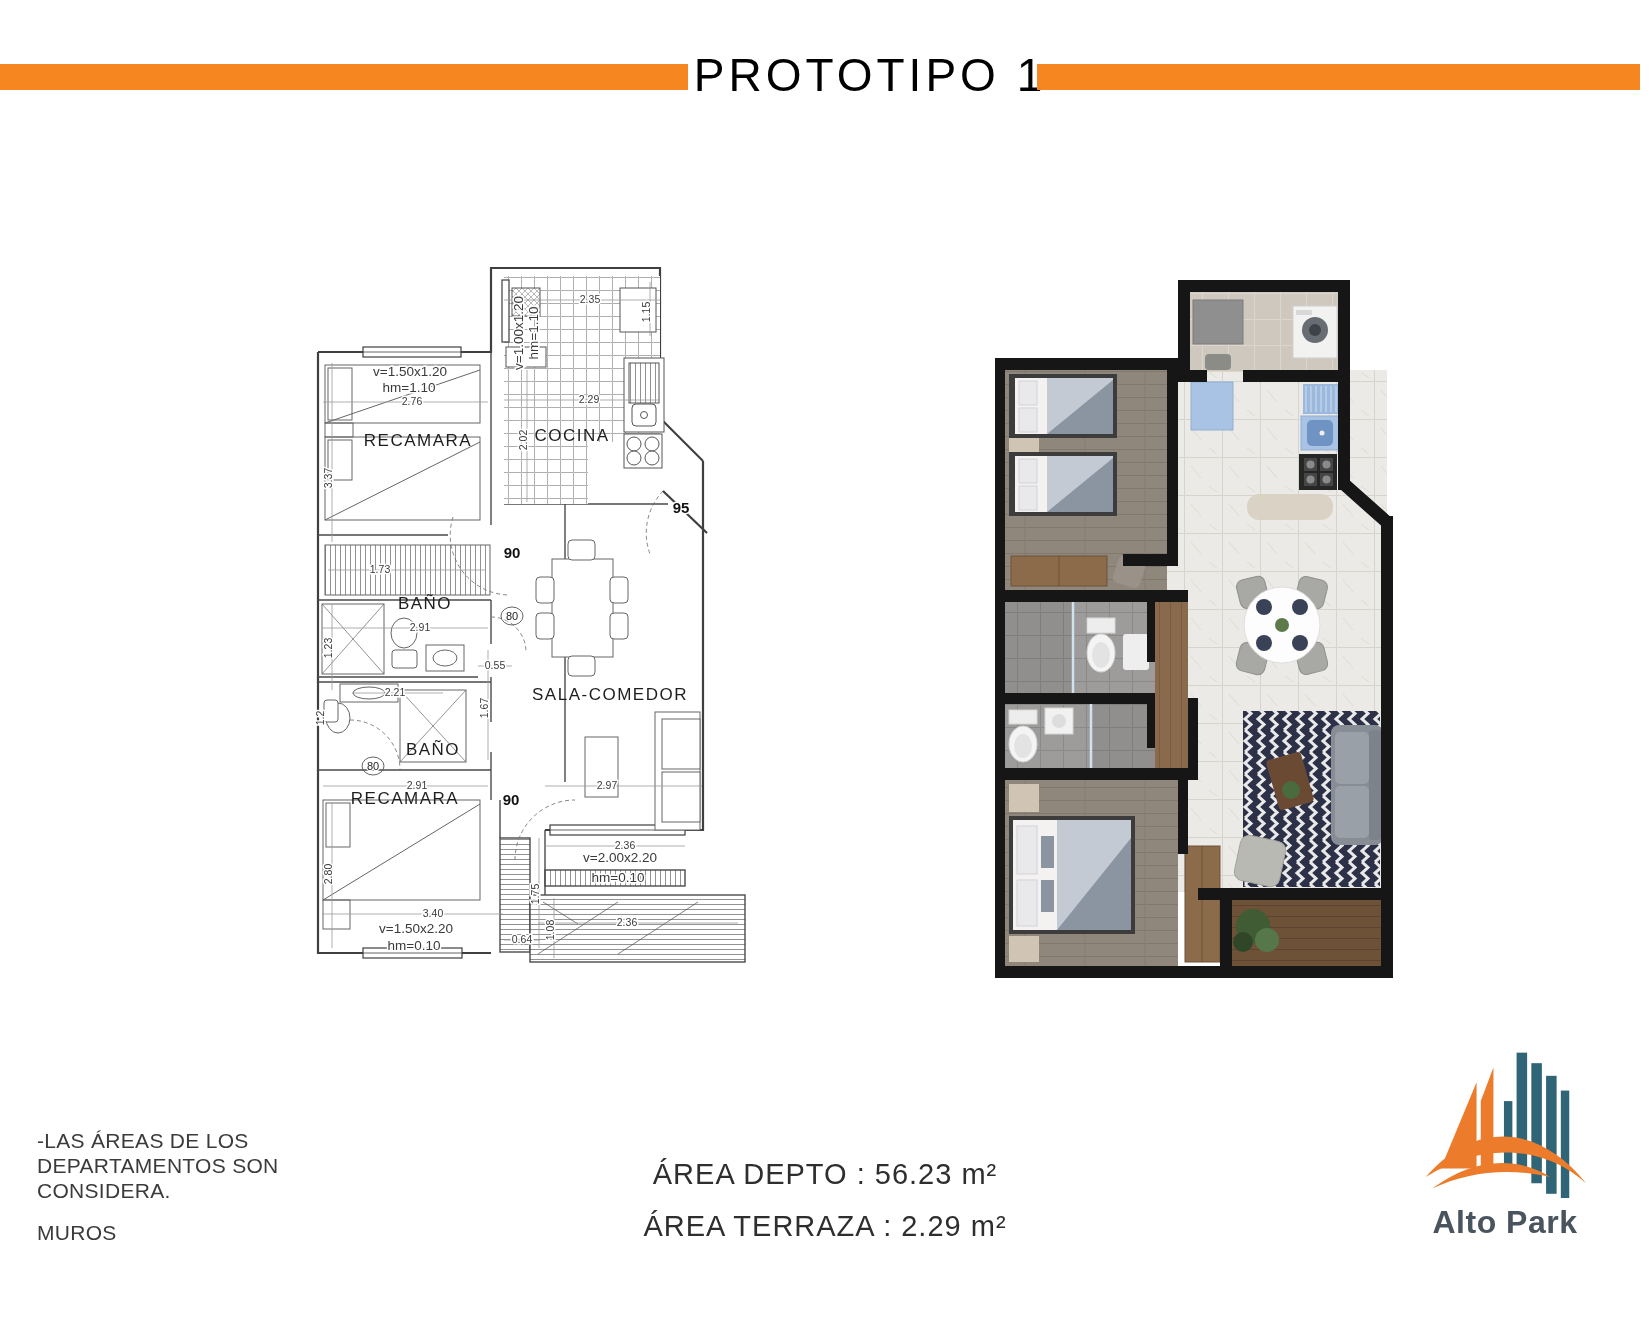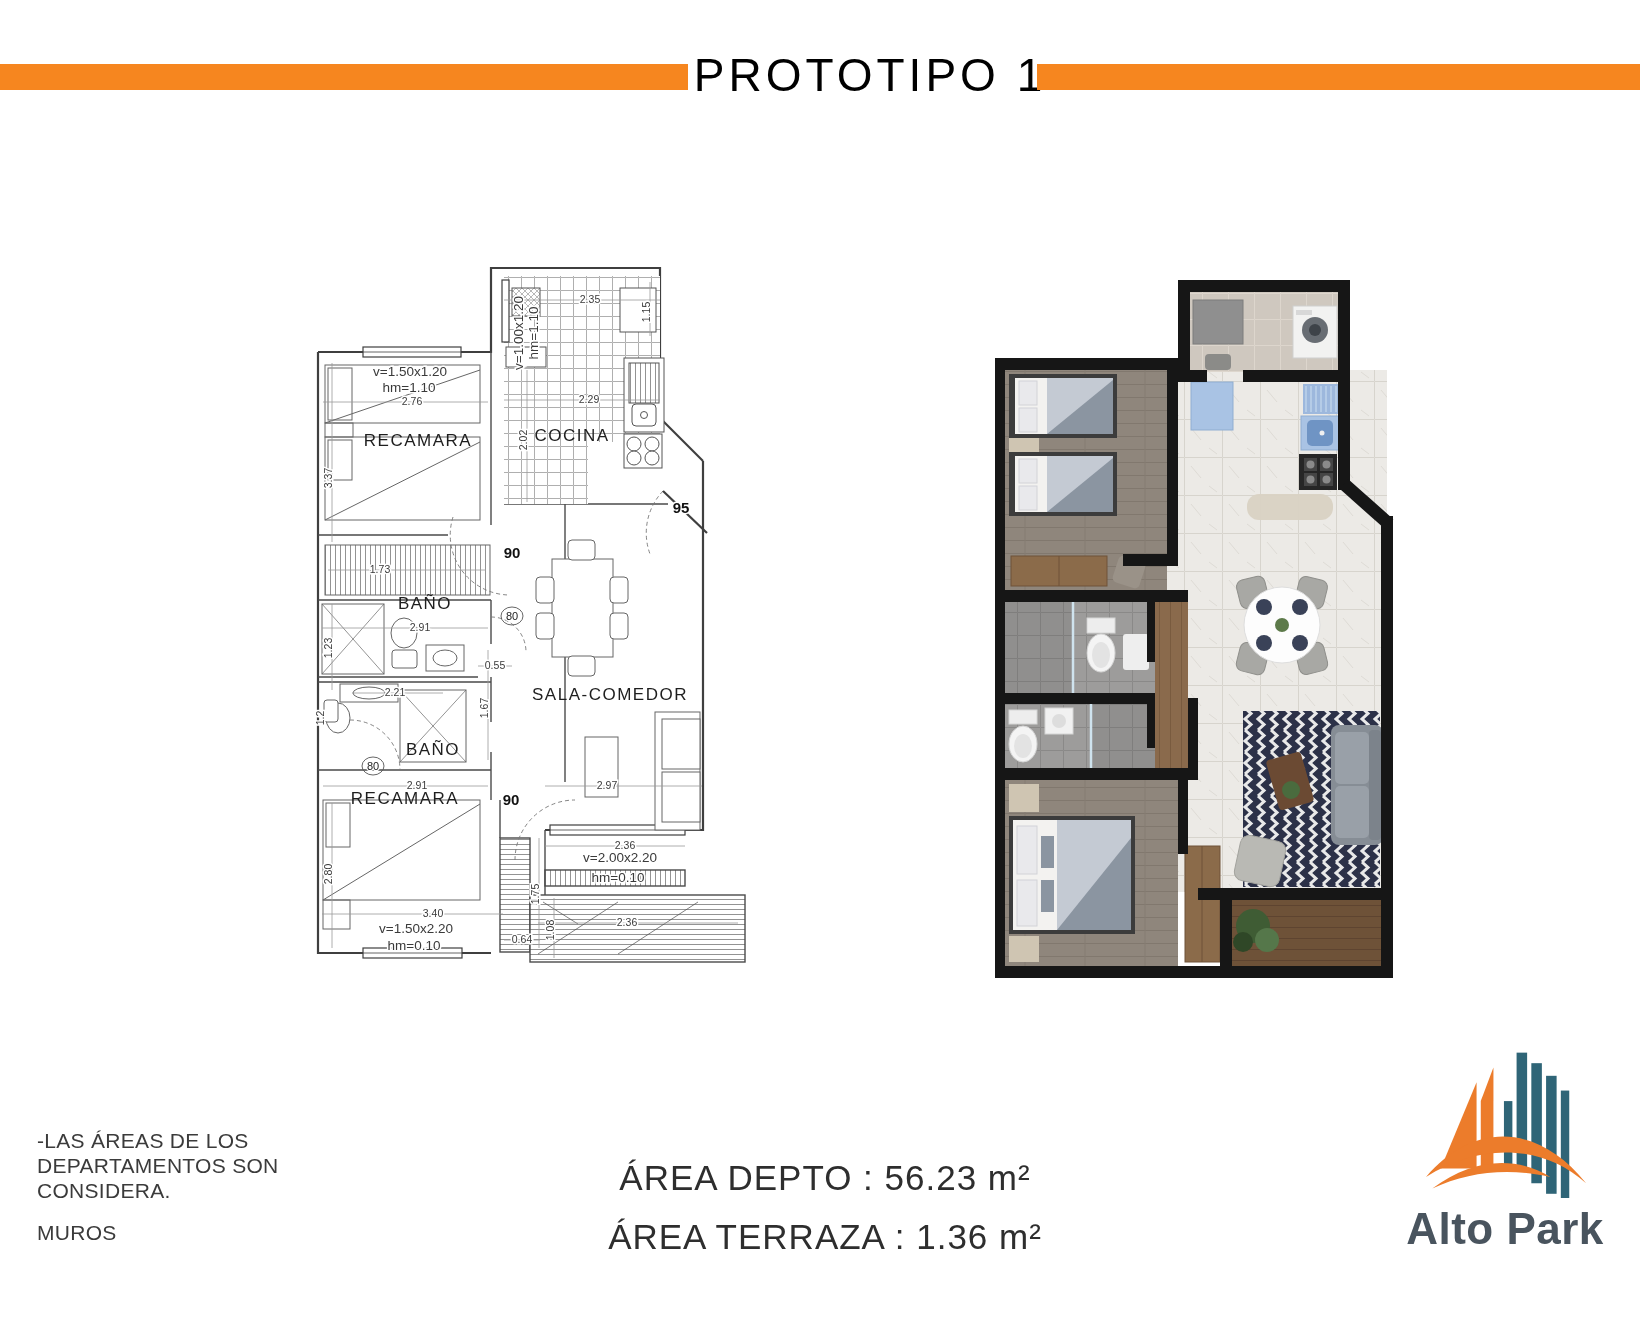--- a/index.html
+++ b/index.html
@@ -34,7 +34,7 @@
   .notes .gap{height:17px;}
   .areas{
     left:540px;top:1158px;width:570px;text-align:center;color:#2e2e2e;
-    font-size:35px;letter-spacing:1px;
+    font-size:29px;letter-spacing:1px;
   }
   .areas .line{margin-bottom:19px;white-space:nowrap;}
   .logo{left:1385px;top:1040px;width:240px;text-align:center;}

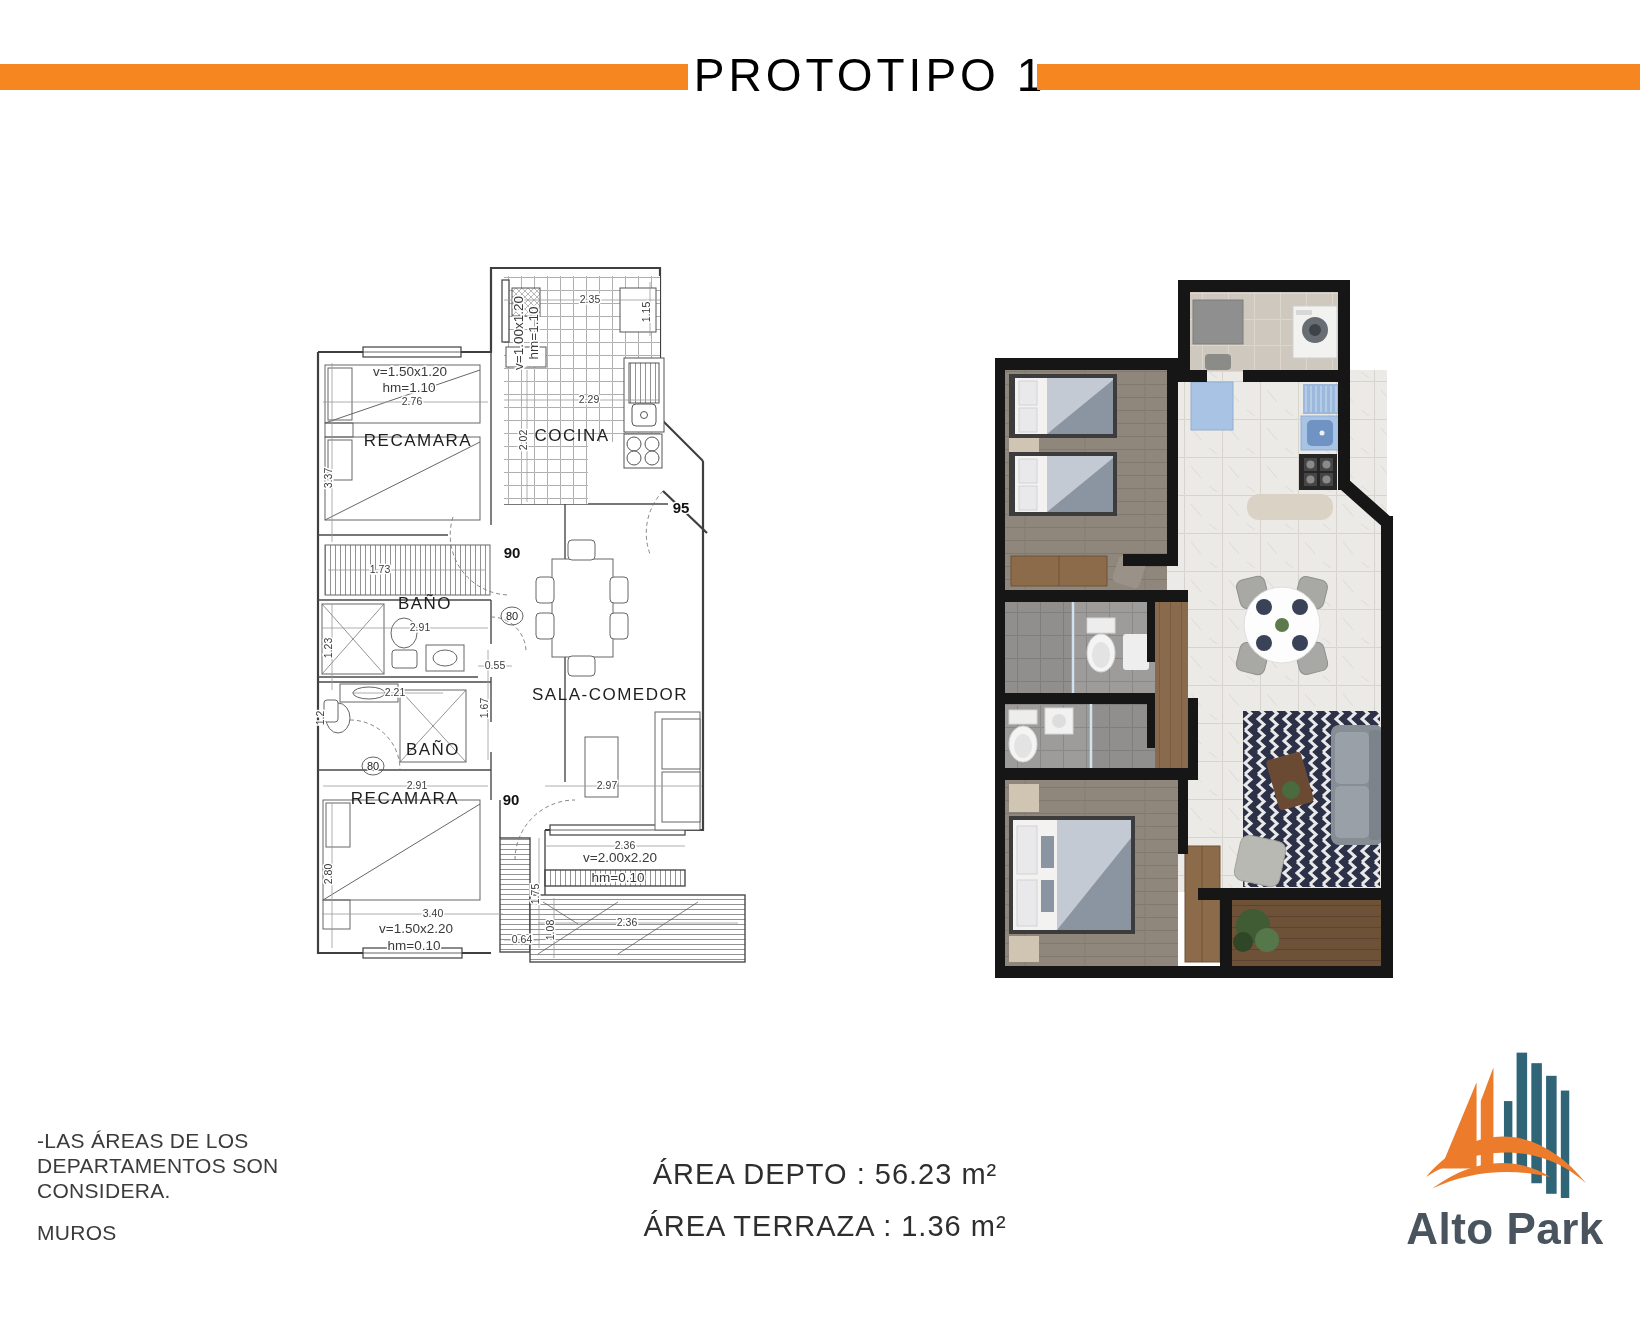--- a/index.html
+++ b/index.html
@@ -462,7 +462,7 @@
 
 <div class="abs areas">
   <div class="line">ÁREA DEPTO : 56.23 m²</div>
-  <div class="line">ÁREA TERRAZA : 1.36 m²</div>
+  <div class="line">ÁREA TERRAZA : 2.29 m²</div>
 </div>
 
 <div class="abs logo">

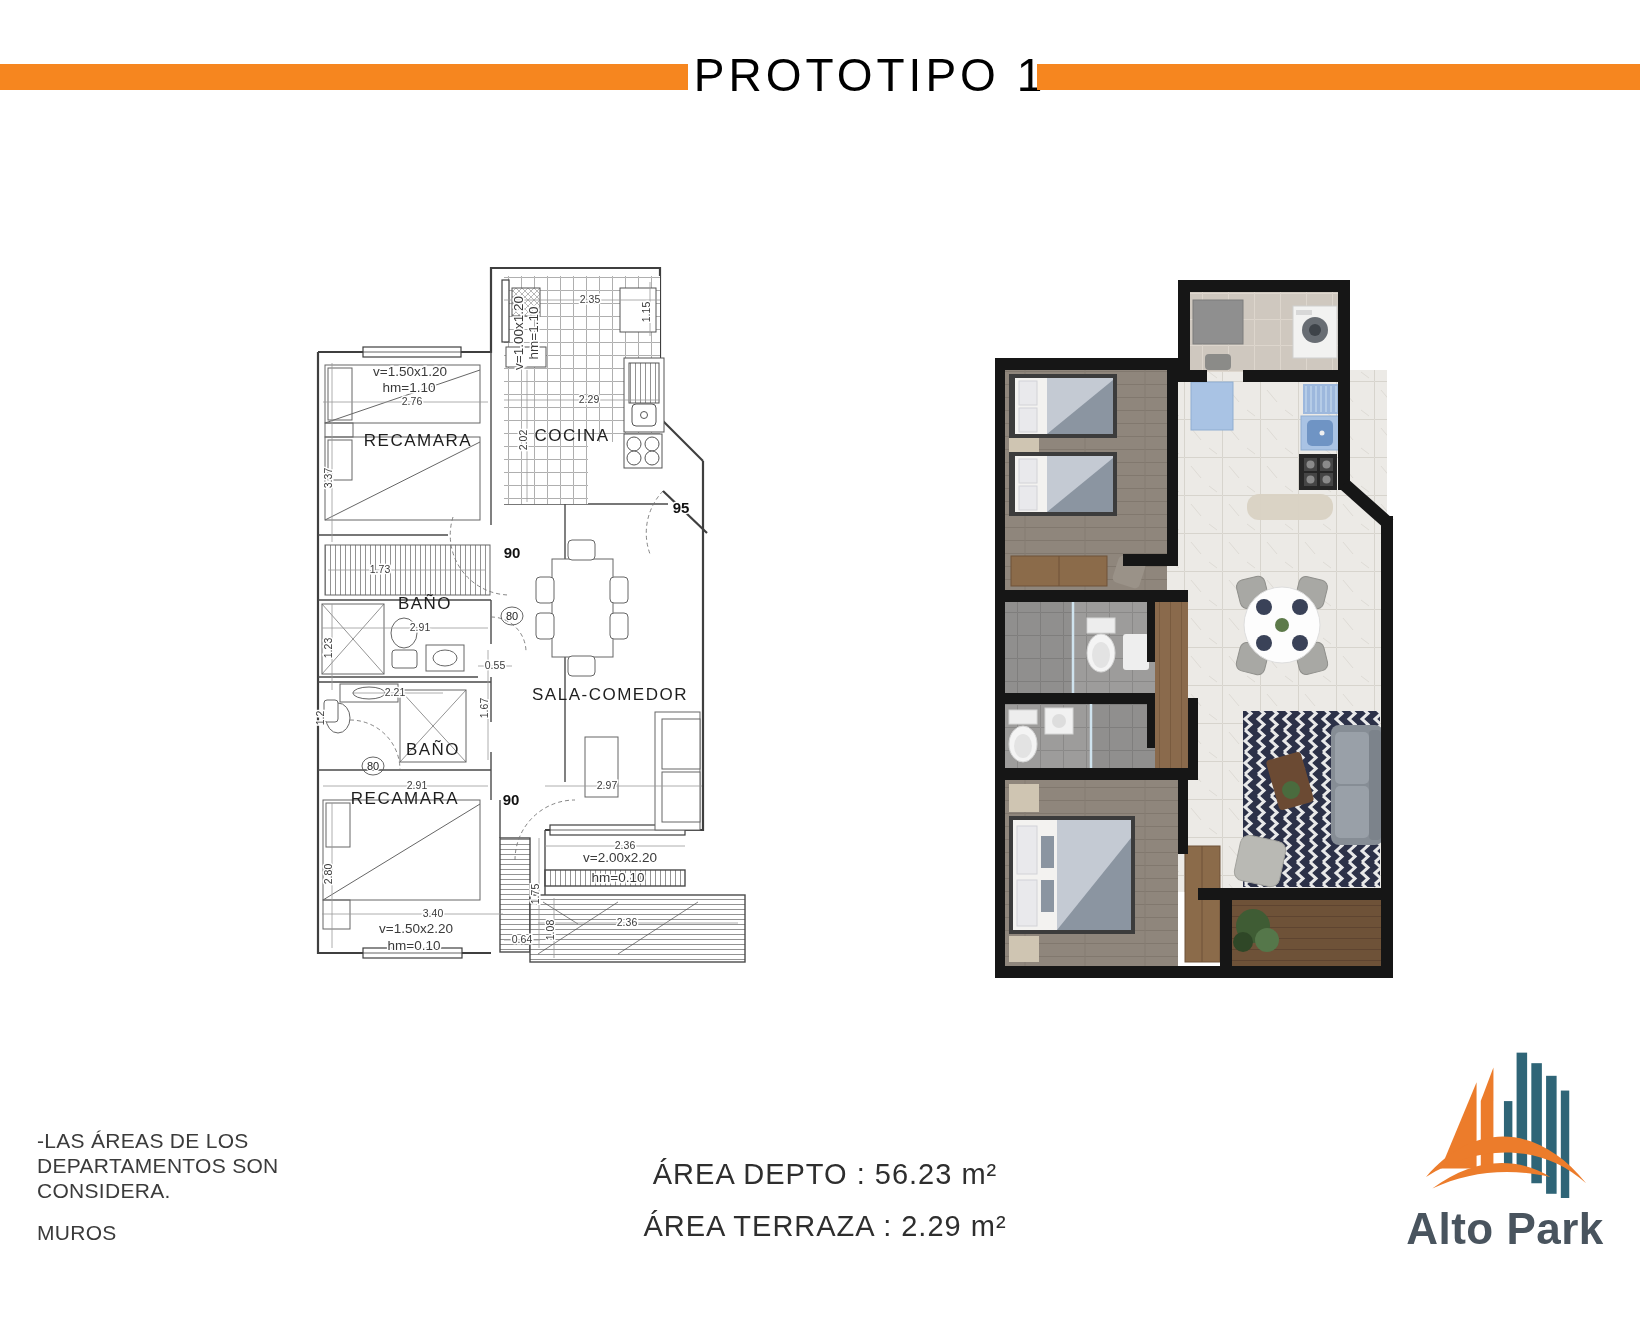--- a/index.html
+++ b/index.html
@@ -38,7 +38,7 @@
   }
   .areas .line{margin-bottom:19px;white-space:nowrap;}
   .logo{left:1385px;top:1040px;width:240px;text-align:center;}
-  .logo-text{font-size:44px;font-weight:bold;color:#49545E;letter-spacing:.5px;margin-top:2px;}
+  .logo-text{font-size:32px;font-weight:bold;color:#49545E;letter-spacing:.5px;margin-top:2px;}
 </style>
 </head>
 <body>

